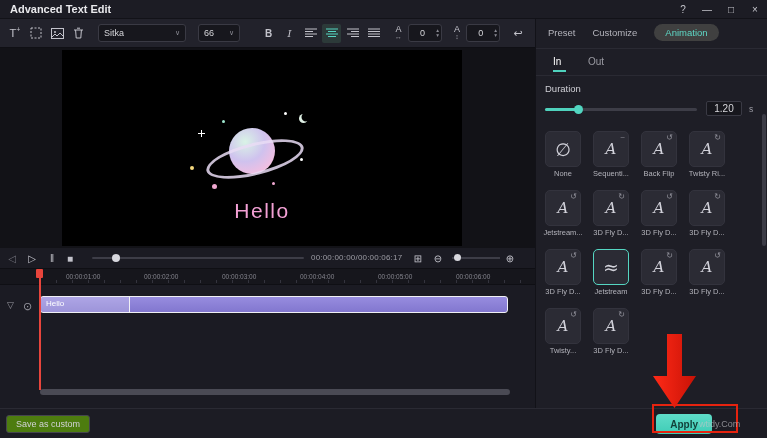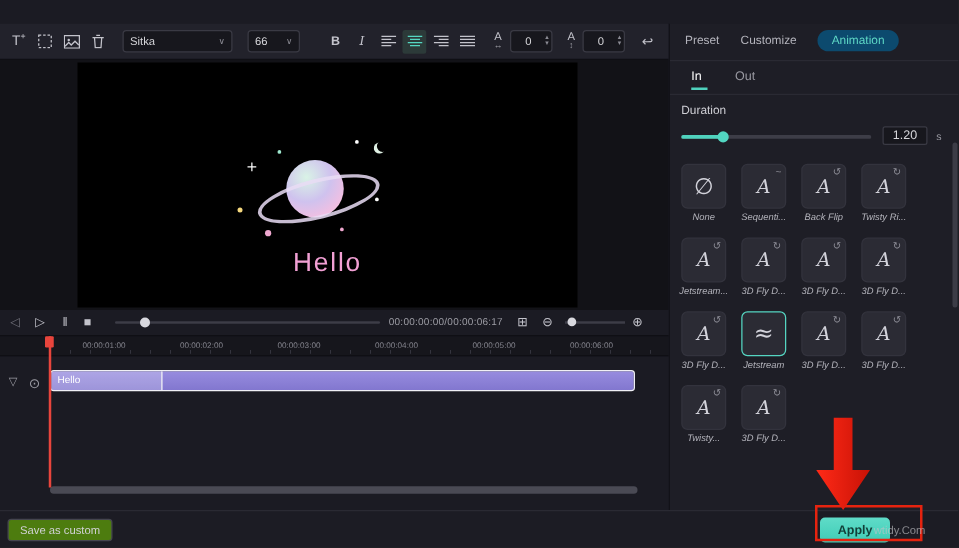--- a/index.html
+++ b/index.html
@@ -130,6 +130,15 @@
 
 <div class="app">
 
+  <div class="titlebar">
+    <span class="title">Advanced Text Edit</span>
+    <span class="win-controls">
+      <span class="win-btn">?</span>
+      <span class="win-btn">—</span>
+      <span class="win-btn">□</span>
+      <span class="win-btn">×</span>
+    </span>
+  </div>
 
   <div class="toolbar">
     <span class="tool-btn">

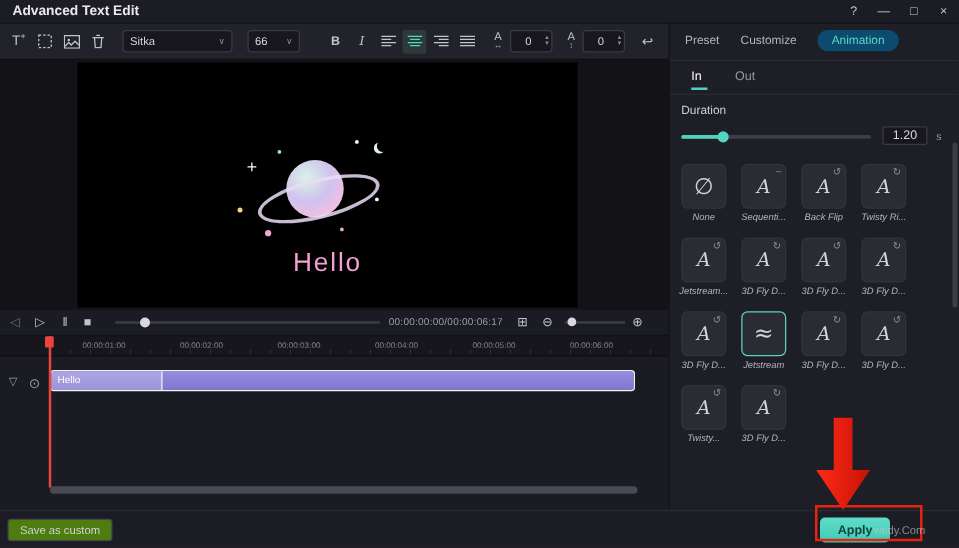--- a/index.html
+++ b/index.html
@@ -96,7 +96,7 @@
           border-left:1px solid #121218;box-sizing:border-box;}
   .rtabs{position:absolute;left:12px;top:5px;display:flex;align-items:center;gap:17px;}
   .rtab{font-size:9.5px;color:#b4b4bc;}
-  .rtab.active{background:#0c4a6e;border-radius:10px;padding:3px 11px;color:#5ed8c6;}
+  .rtab.active{background:#404040;border-radius:10px;padding:3px 11px;color:#5ed8c6;}
   .divider{position:absolute;left:0;width:100%;height:1px;background:#2a2a33;}
   .subtab{position:absolute;top:37px;font-size:10px;}
   .subtab.in{left:17px;color:#ffffff;}

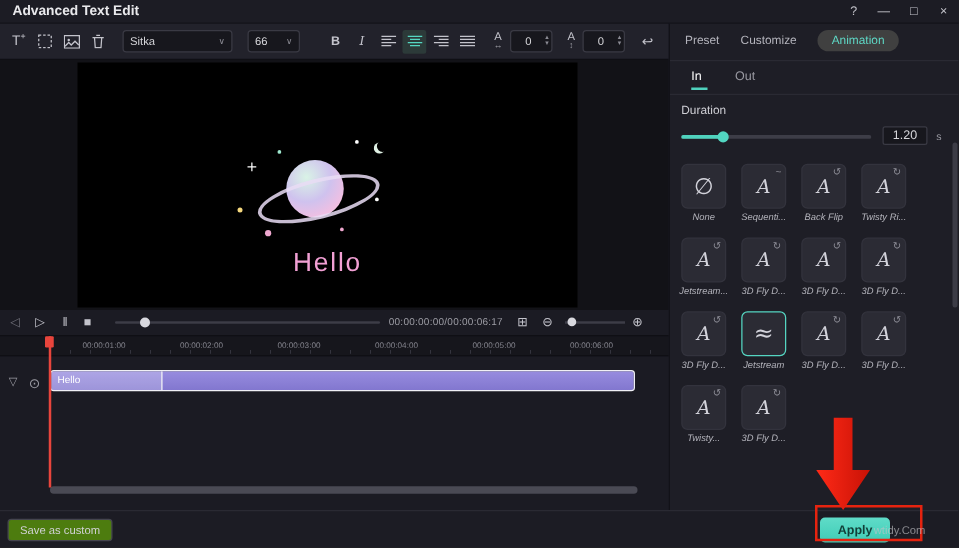--- a/index.html
+++ b/index.html
@@ -117,7 +117,7 @@
   .anim-cell.selected .thumb{border:1px solid #55d6c2;}
   .g{font-family:"DejaVu Serif",serif;font-style:italic;font-size:15px;color:#d2d2da;}
   .acc{position:absolute;top:1px;right:3px;font-size:8px;color:#8f8f98;font-style:normal;}
-  .alabel{margin-top:2px;font-size:7.5px;color:#b2b2ba;white-space:nowrap;overflow:hidden;font-style:italic;}
+  .alabel{margin-top:2px;font-size:7.5px;color:#b2b2ba;white-space:nowrap;overflow:hidden;}
   .v-scroll{position:absolute;right:1px;top:95px;width:4px;height:132px;border-radius:2px;background:#3c3c46;}
   
   .ann-box{position:absolute;left:652px;top:404px;width:86px;height:29px;border:2px solid #e6230f;

